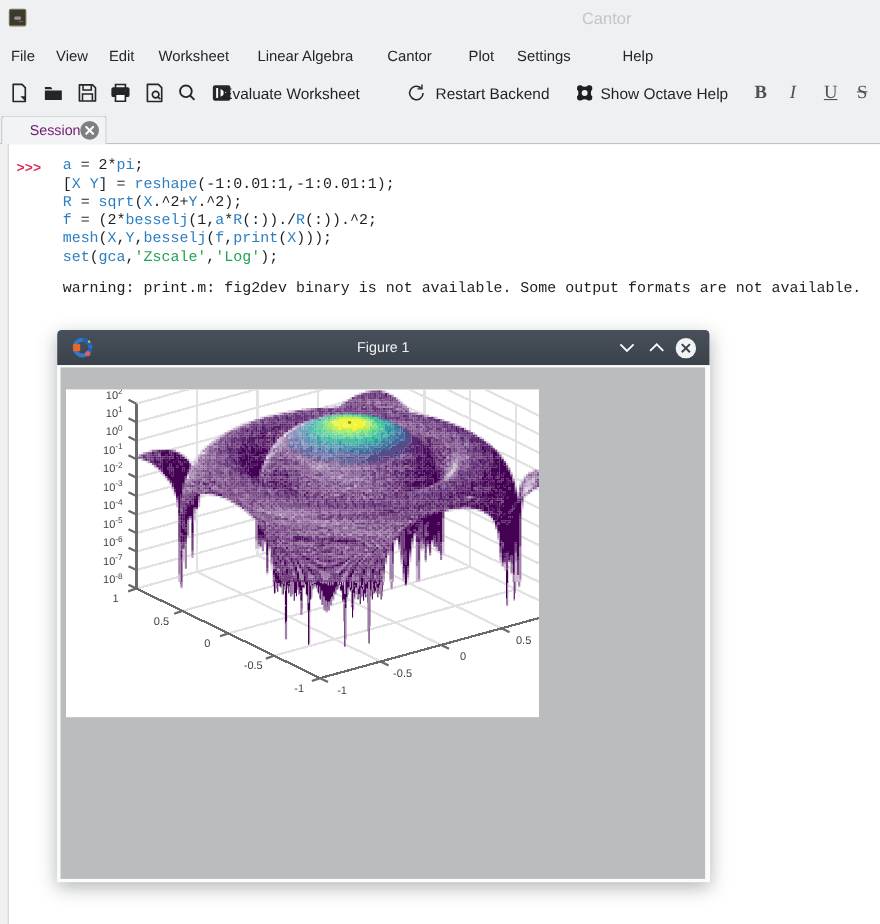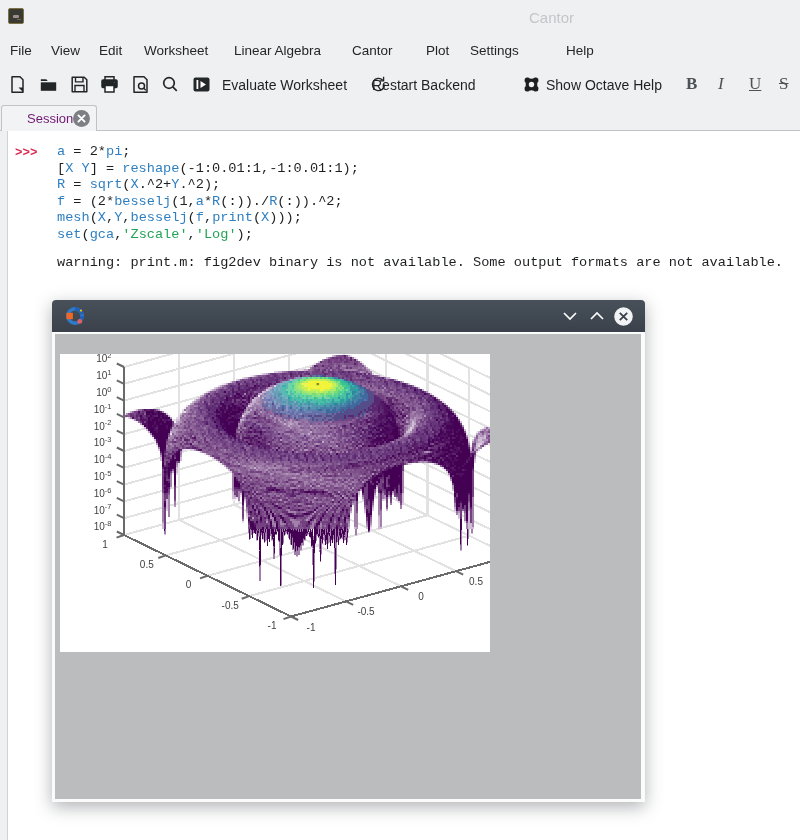--- a/index.html
+++ b/index.html
@@ -75,7 +75,7 @@
     <rect x="4.5" y="5" width="1.8" height="9" fill="#fff"></rect>
     <path d="M8.5 6l5.5 3.5-5.5 3.5z" fill="#fff"></path>
   </svg>
-<span class="tbt" style="left:222px">Evaluate Worksheet</span>
+<span class="tbt" style="left:202px">Evaluate Worksheet</span>
 <svg class="ic" style="left:369px" width="19" height="19" viewBox="0 0 19 19" fill="none" stroke="#232629" stroke-width="1.4">
   <path d="M15.6 9.5a6.1 6.1 0 1 1-1.8-4.3"></path>
     <path d="M14.6 1.8v4h-4" stroke-width="1.3"></path>

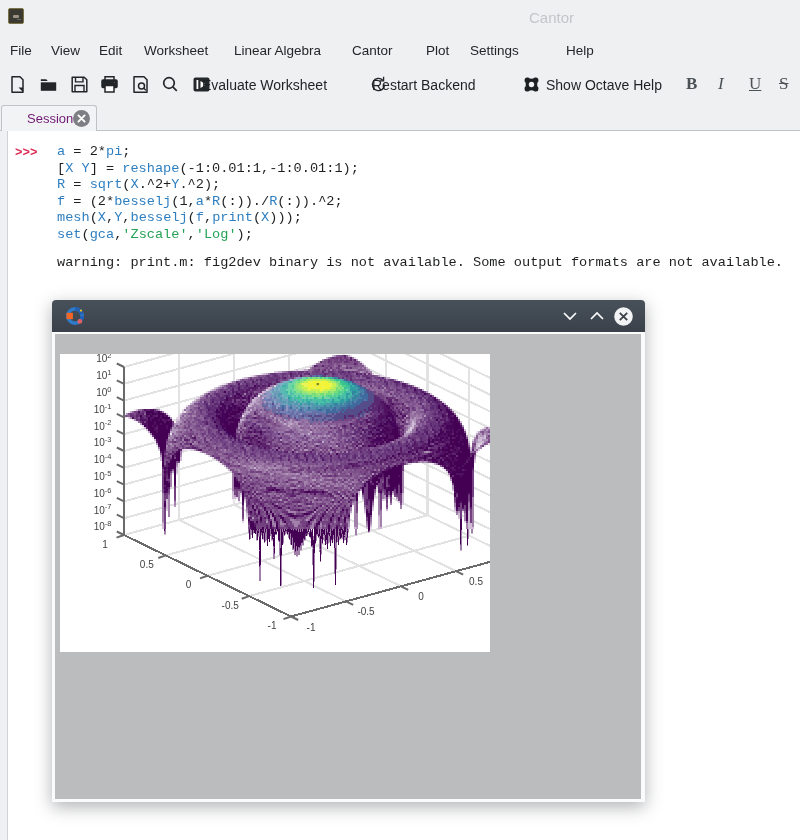--- a/index.html
+++ b/index.html
@@ -80,7 +80,7 @@
   <path d="M15.6 9.5a6.1 6.1 0 1 1-1.8-4.3"></path>
     <path d="M14.6 1.8v4h-4" stroke-width="1.3"></path>
   </svg>
-<span class="tbt" style="left:372px">Restart Backend</span>
+<span class="tbt" style="left:396px">Restart Backend</span>
 <svg class="ic" style="left:522px" width="19" height="19" viewBox="0 0 19 19">
   <rect x="2.6" y="2.6" width="13.8" height="13.8" rx="2.5" fill="#1d2023"></rect>
   <circle cx="9.5" cy="9.5" r="2.7" fill="#eff0f1"></circle>

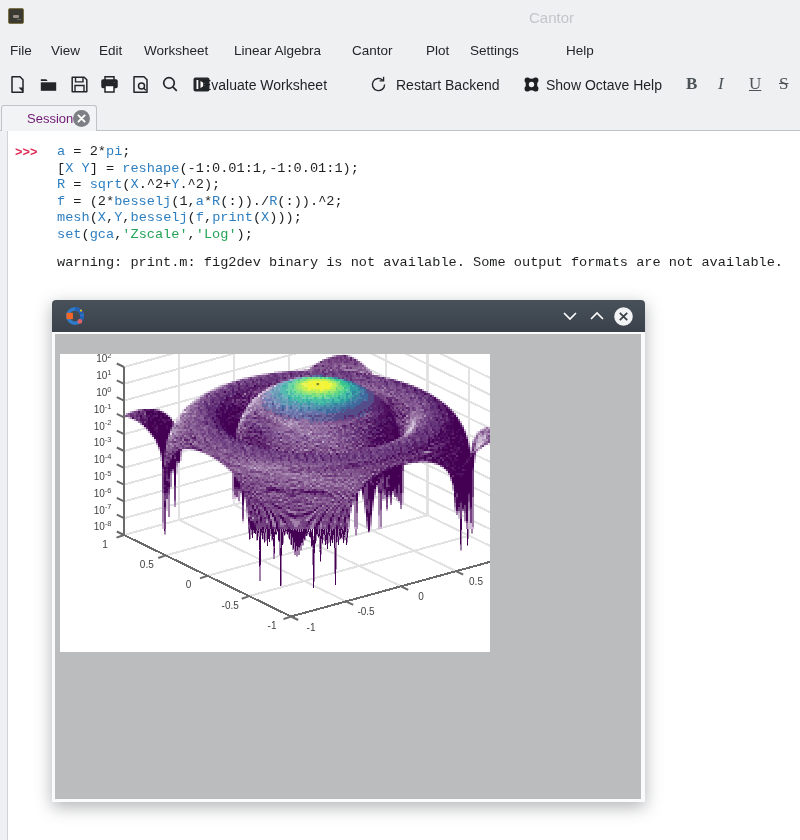--- a/index.html
+++ b/index.html
@@ -120,6 +120,7 @@
     <circle cx="15.8" cy="16.4" r="2.4" fill="#e25f5f"></circle>
     <circle cx="17" cy="5.6" r="1.1" fill="#f5c211"></circle>
   </svg>
+  <div id="figtitle">Figure 1</div>
   <svg style="position:absolute;left:510px;top:10px" width="16" height="12" viewBox="0 0 16 12" fill="none" stroke="#fcfcfc" stroke-width="1.7">
       <path d="M2 3l6 6 6-6"></path>
     </svg>

